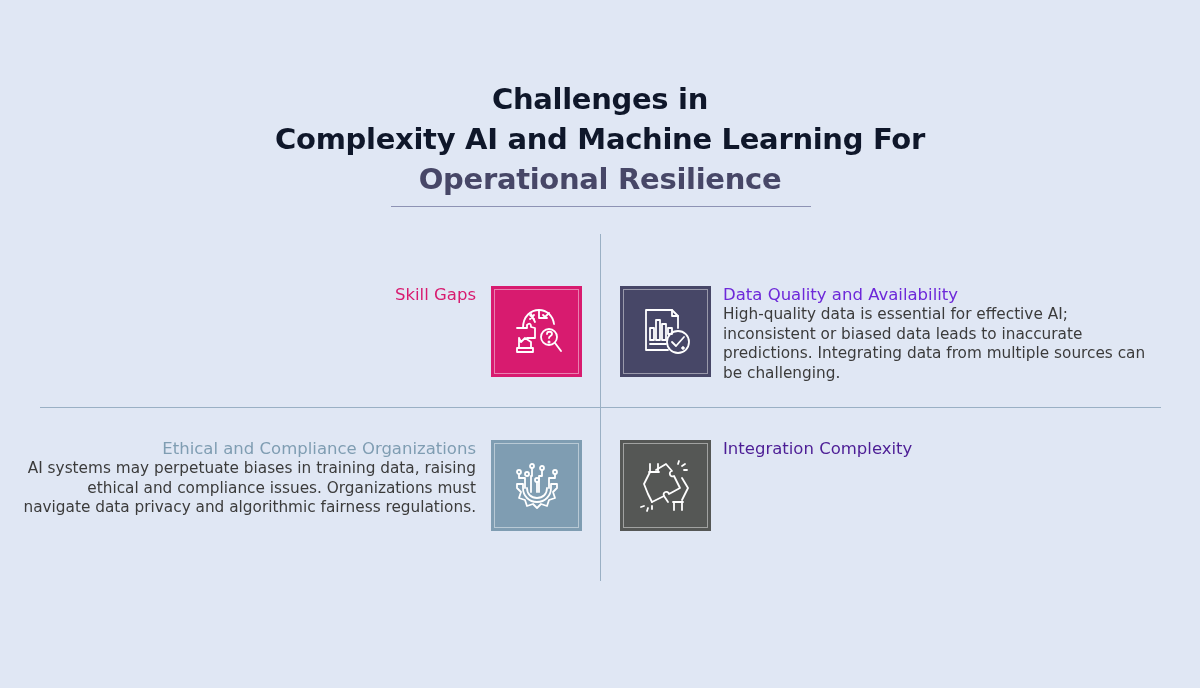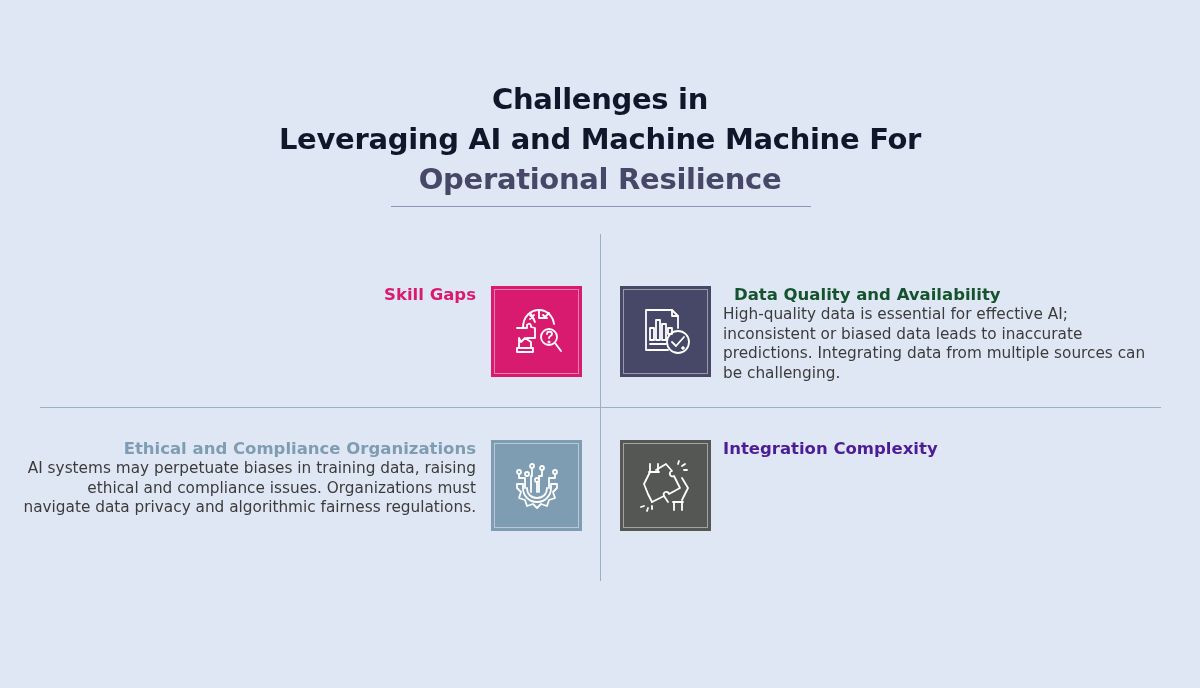--- a/index.html
+++ b/index.html
@@ -87,7 +87,7 @@
 
 <div class="title">
   <span class="pink">Challenges in</span>
-  <span class="pink">Leveraging AI and Machine Machine For</span>
+  <span class="pink">Complexity AI and Machine Learning For</span>
   <span class="navy">Operational Resilience</span>
 </div>
 <div class="title-rule"></div>

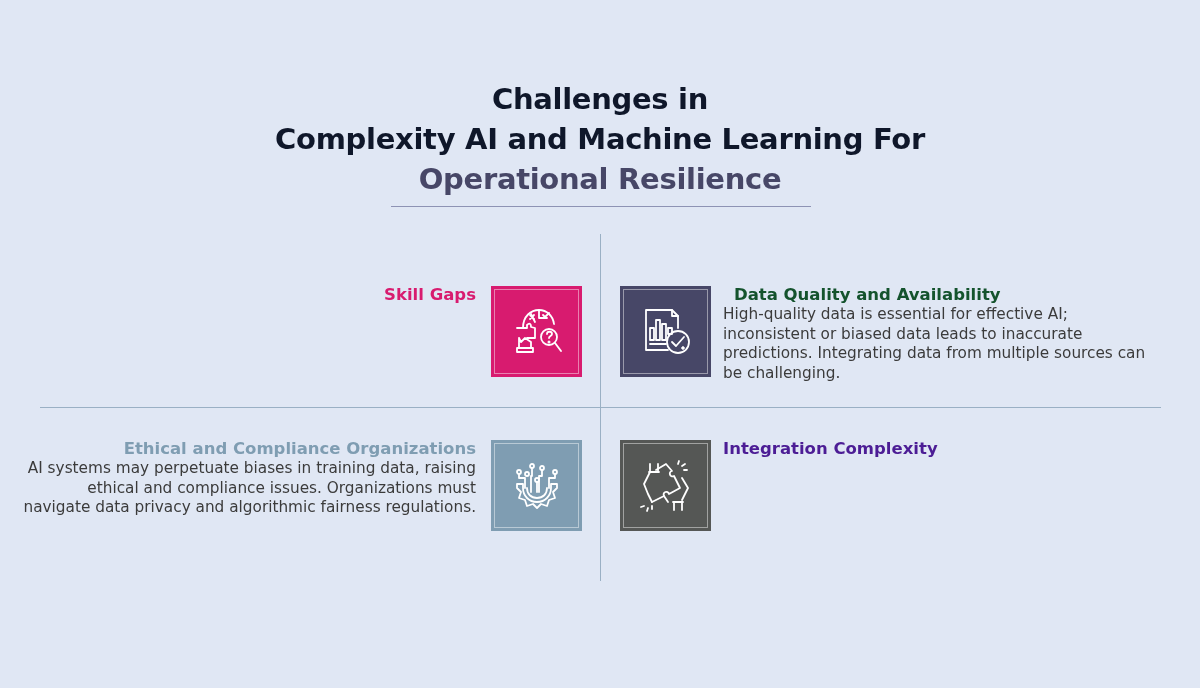--- a/index.html
+++ b/index.html
@@ -74,7 +74,7 @@
       color: #3b3b3b;
     }
     .text-block .heading {
-      font-weight: bold;
+      font-weight: normal;
       font-size: 16.5px;
       line-height: 20px;
       display: block;

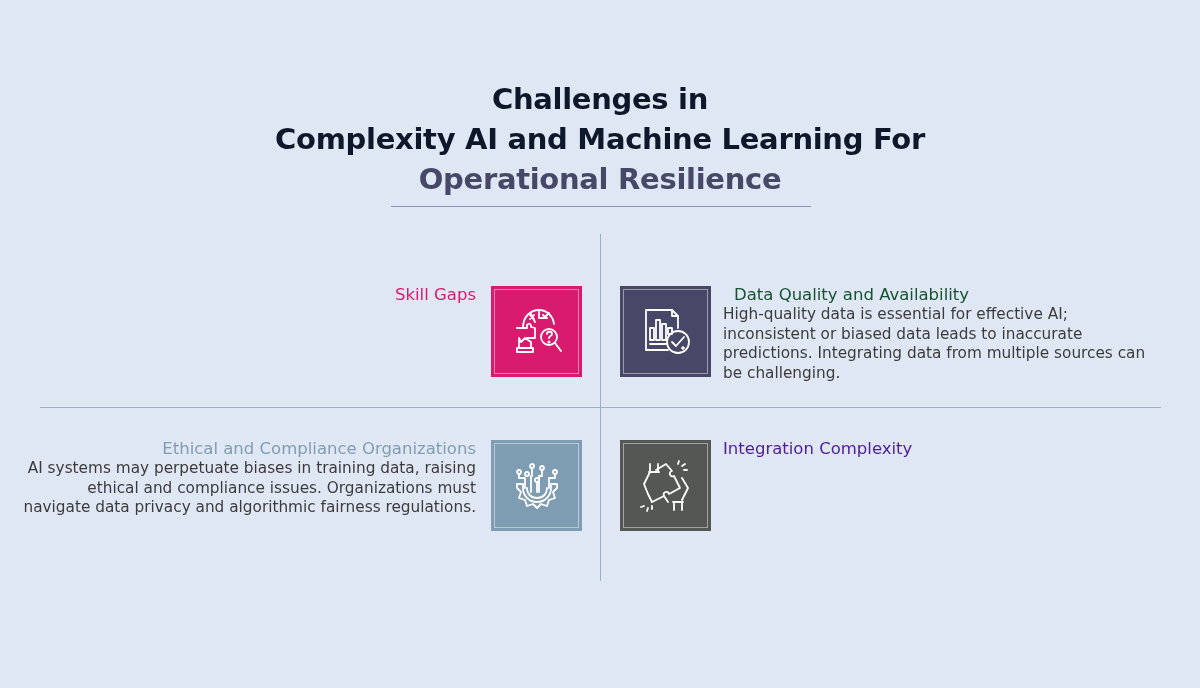--- a/index.html
+++ b/index.html
@@ -129,7 +129,7 @@
   </svg>
 </div>
 <div class="text-block" style="left:723px; top:285px; width:440px;">
-  <span class="heading" style="color:#14532d;margin-left:11px;">Data Quality and Availability</span>
+  <span class="heading" style="color:#6d28d9;">Data Quality and Availability</span>
   <span class="body">High-quality data is essential for effective AI; inconsistent or biased data leads to inaccurate predictions. Integrating data from multiple sources can be challenging.</span>
 </div>
 

